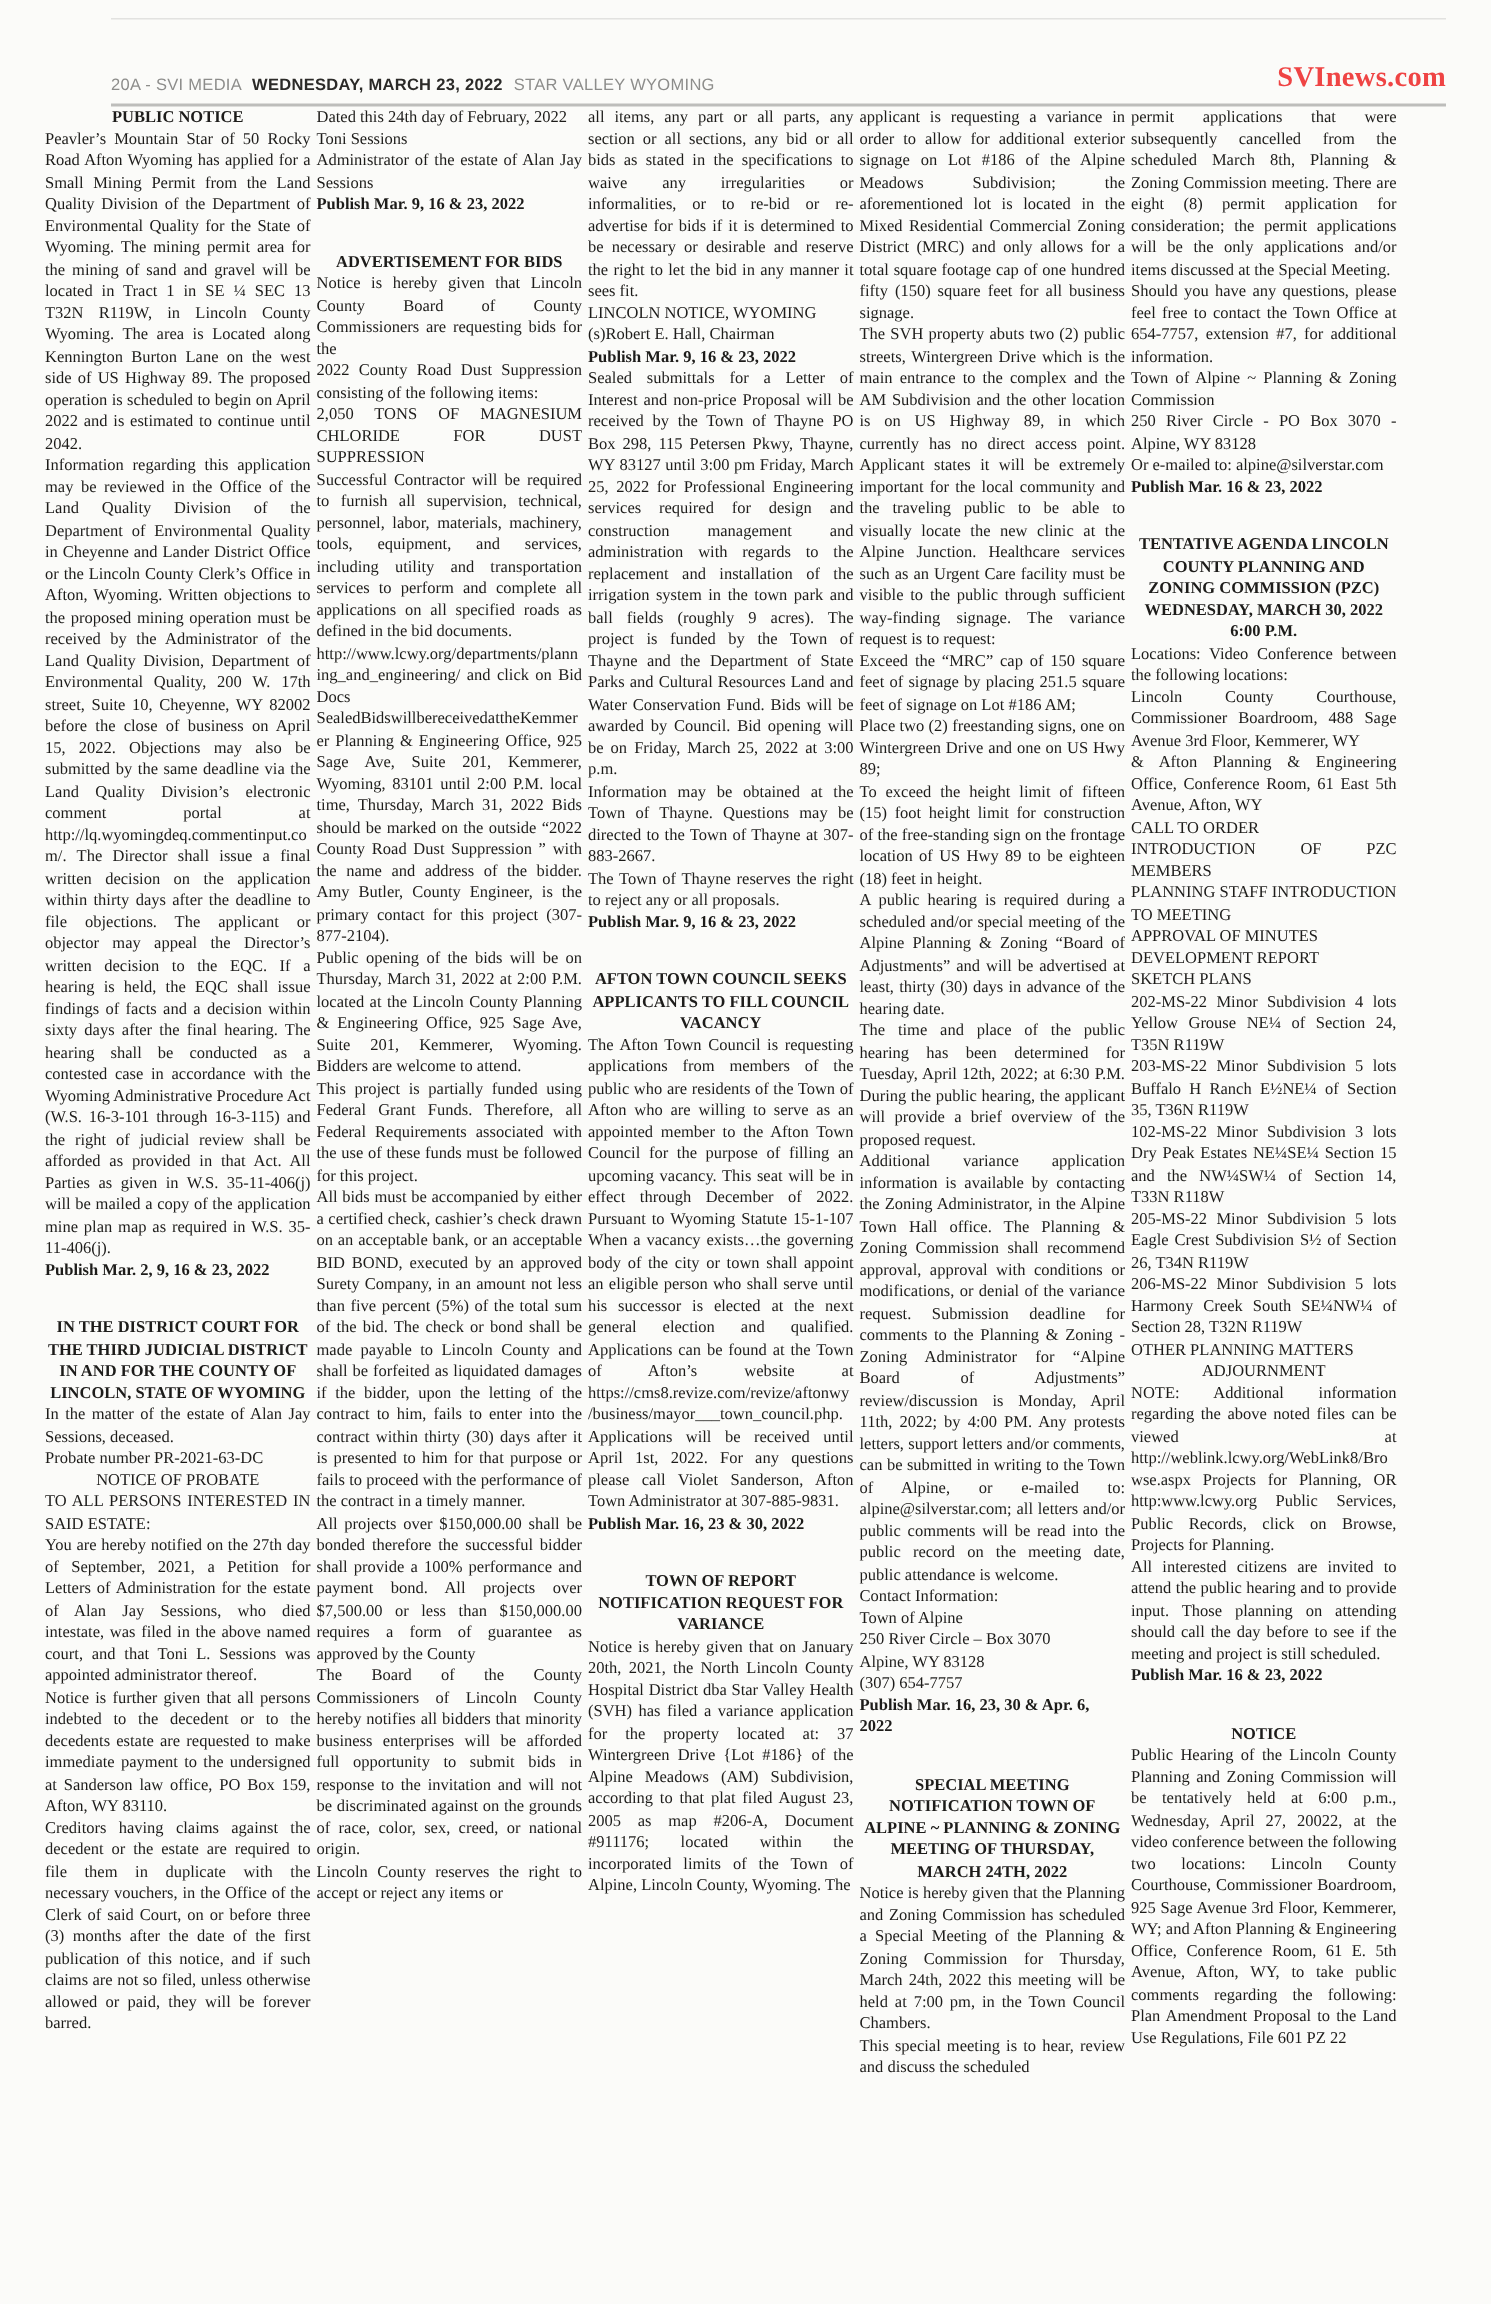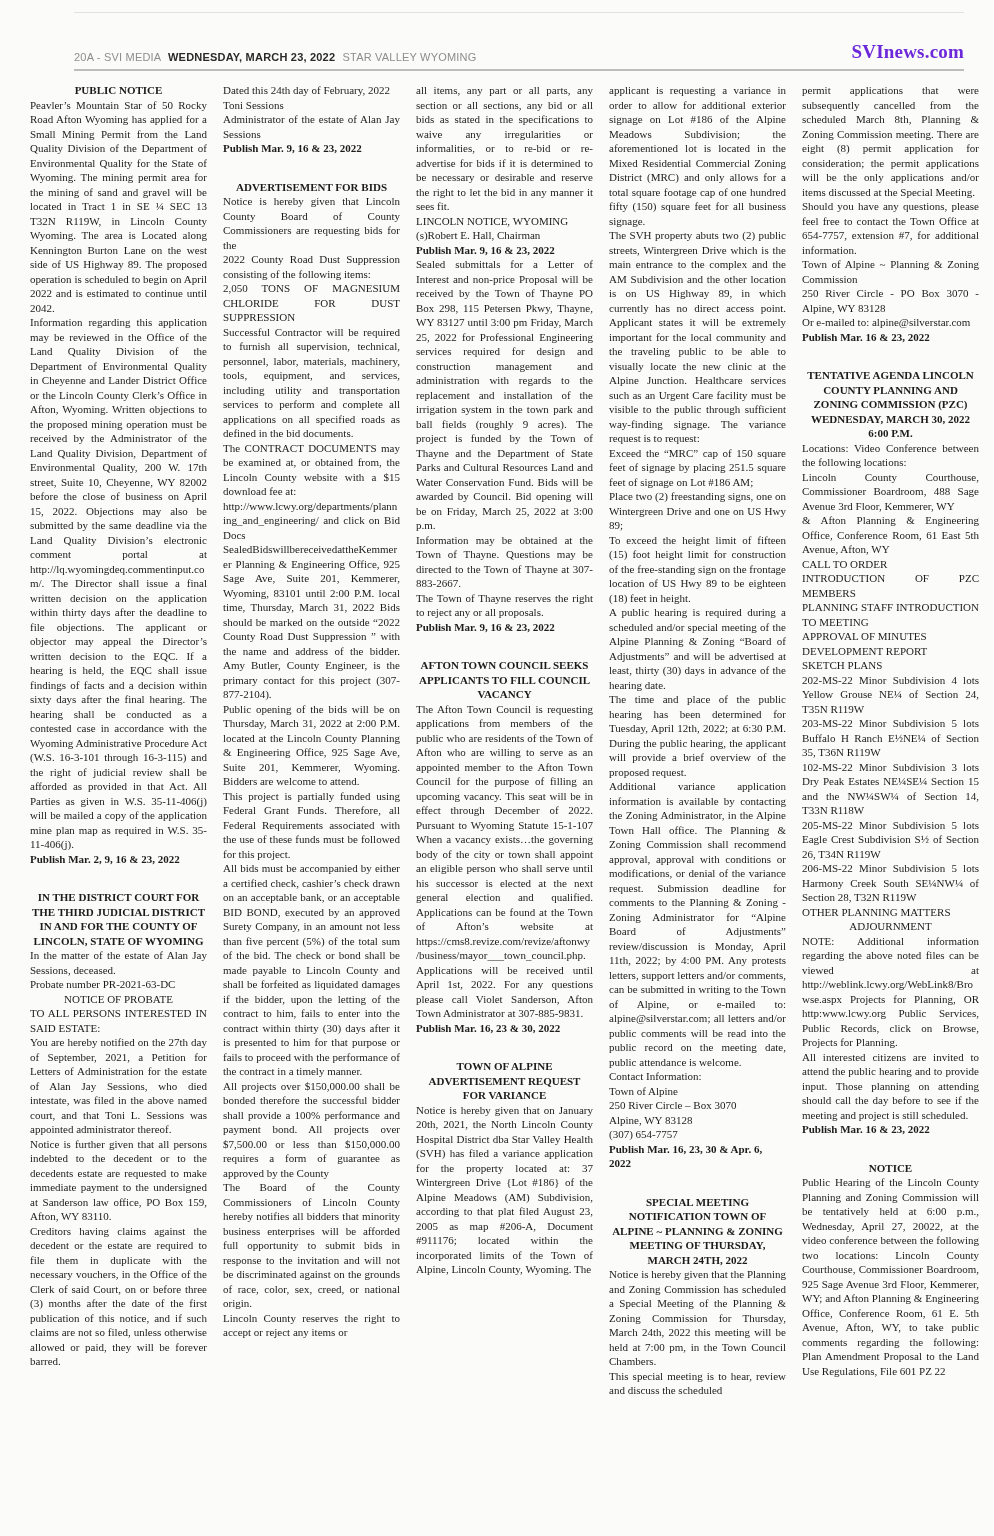--- a/index.html
+++ b/index.html
@@ -25,7 +25,7 @@
   .h-left .h-date { font-weight: bold; color: #2b2a28; margin: 0 4px; }
   .h-right {
     font-family: "Liberation Serif", "DejaVu Serif", serif;
-    font-weight: bold; font-size: 19px; color: #6d28d9; letter-spacing: .2px;
+    font-weight: bold; font-size: 19px; color: #ef4444; letter-spacing: .2px;
   }
   main {
     display: flex; gap: 16px; margin-top: 12px; font-family: Liberation Serif, serif;

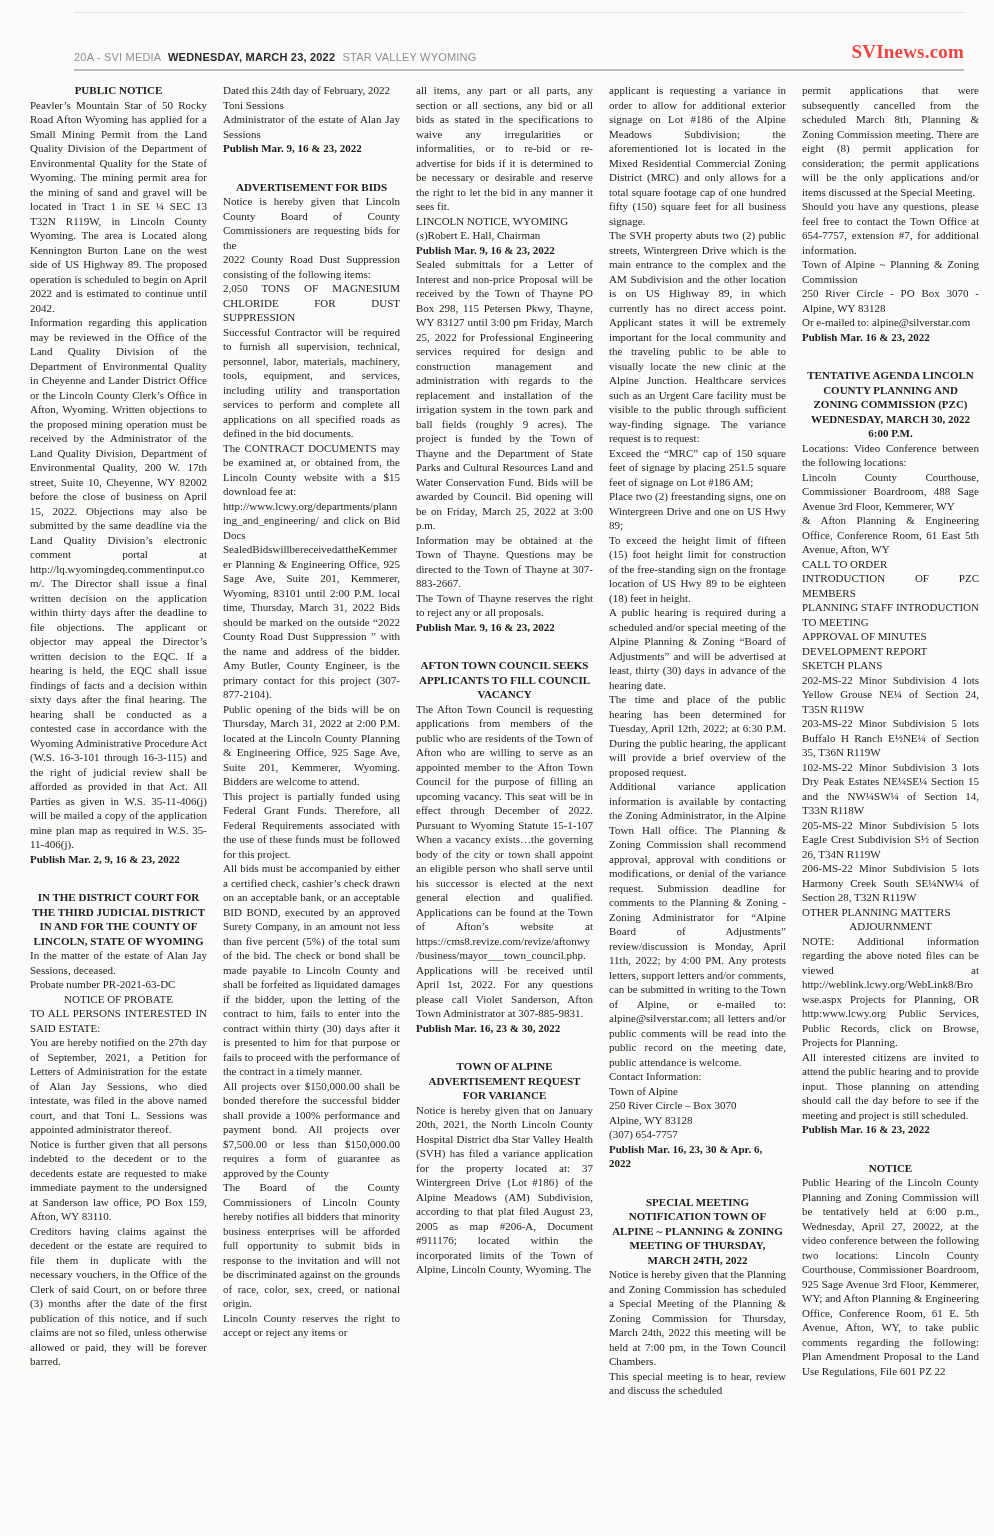--- a/index.html
+++ b/index.html
@@ -28,7 +28,7 @@
     font-weight: bold; font-size: 19px; color: #ef4444; letter-spacing: .2px;
   }
   main {
-    display: flex; gap: 16px; margin-top: 12px; font-family: Liberation Serif, serif;
+    display: flex; gap: 4px; margin-top: 0; font-family: Liberation Serif, serif;
   }
   .col {
     width: 177px; flex: 0 0 177px;

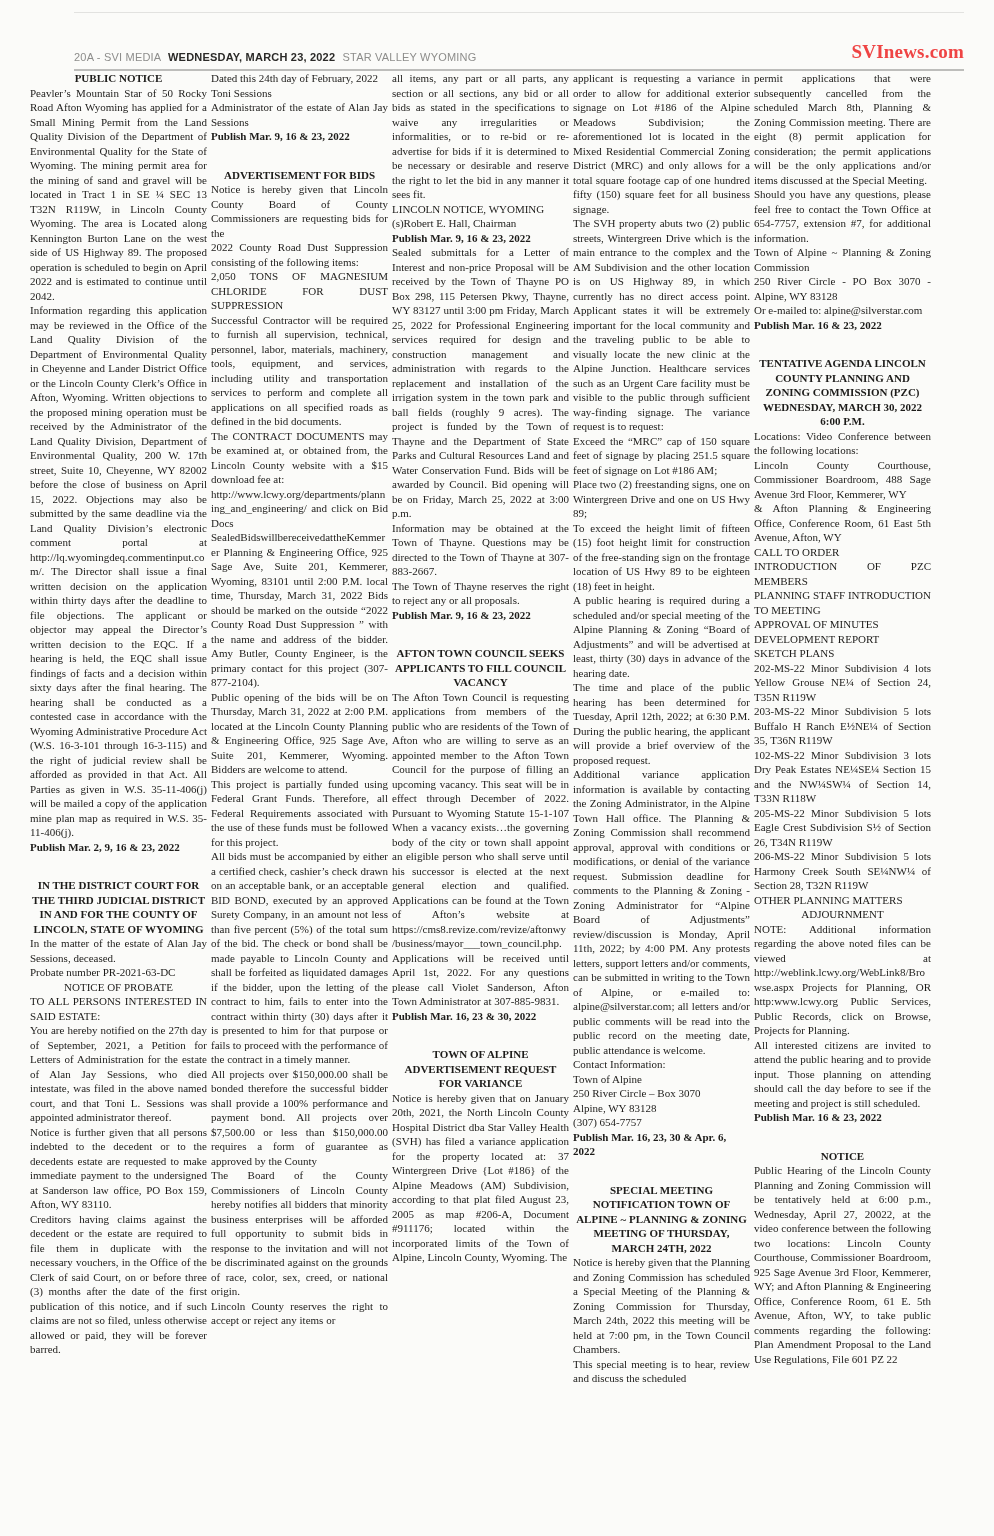--- a/index.html
+++ b/index.html
@@ -80,7 +80,6 @@
         <p class="para">2022 County Road Dust Suppression consisting of the following items:</p>
         <p class="para">2,050 TONS OF MAGNESIUM CHLORIDE FOR DUST SUPPRESSION</p>
         <p class="para">Successful Contractor will be required to furnish all supervision, technical, personnel, labor, materials, machinery, tools, equipment, and services, including utility and transportation services to perform and complete all applications on all specified roads as defined in the bid documents.</p>
-        <p class="para">The CONTRACT DOCUMENTS may be examined at, or obtained from, the Lincoln County website with a $15 download fee at:</p>
         <p class="para">http://www.lcwy.org/departments/planning_and_engineering/ and click on Bid Docs</p>
         <p class="para">SealedBidswillbereceivedattheKemmerer Planning &amp; Engineering Office, 925 Sage Ave, Suite 201, Kemmerer, Wyoming, 83101 until 2:00 P.M. local time, Thursday, March 31, 2022  Bids should be marked on the outside “2022 County Road Dust Suppression ” with the name and address of the bidder. Amy Butler, County Engineer, is the primary contact for this project (307-877-2104).</p>
         <p class="para">Public opening of the bids will be on Thursday, March 31, 2022 at 2:00 P.M. located at the Lincoln County Planning &amp; Engineering Office, 925 Sage Ave, Suite 201, Kemmerer, Wyoming.  Bidders are welcome to attend.</p>

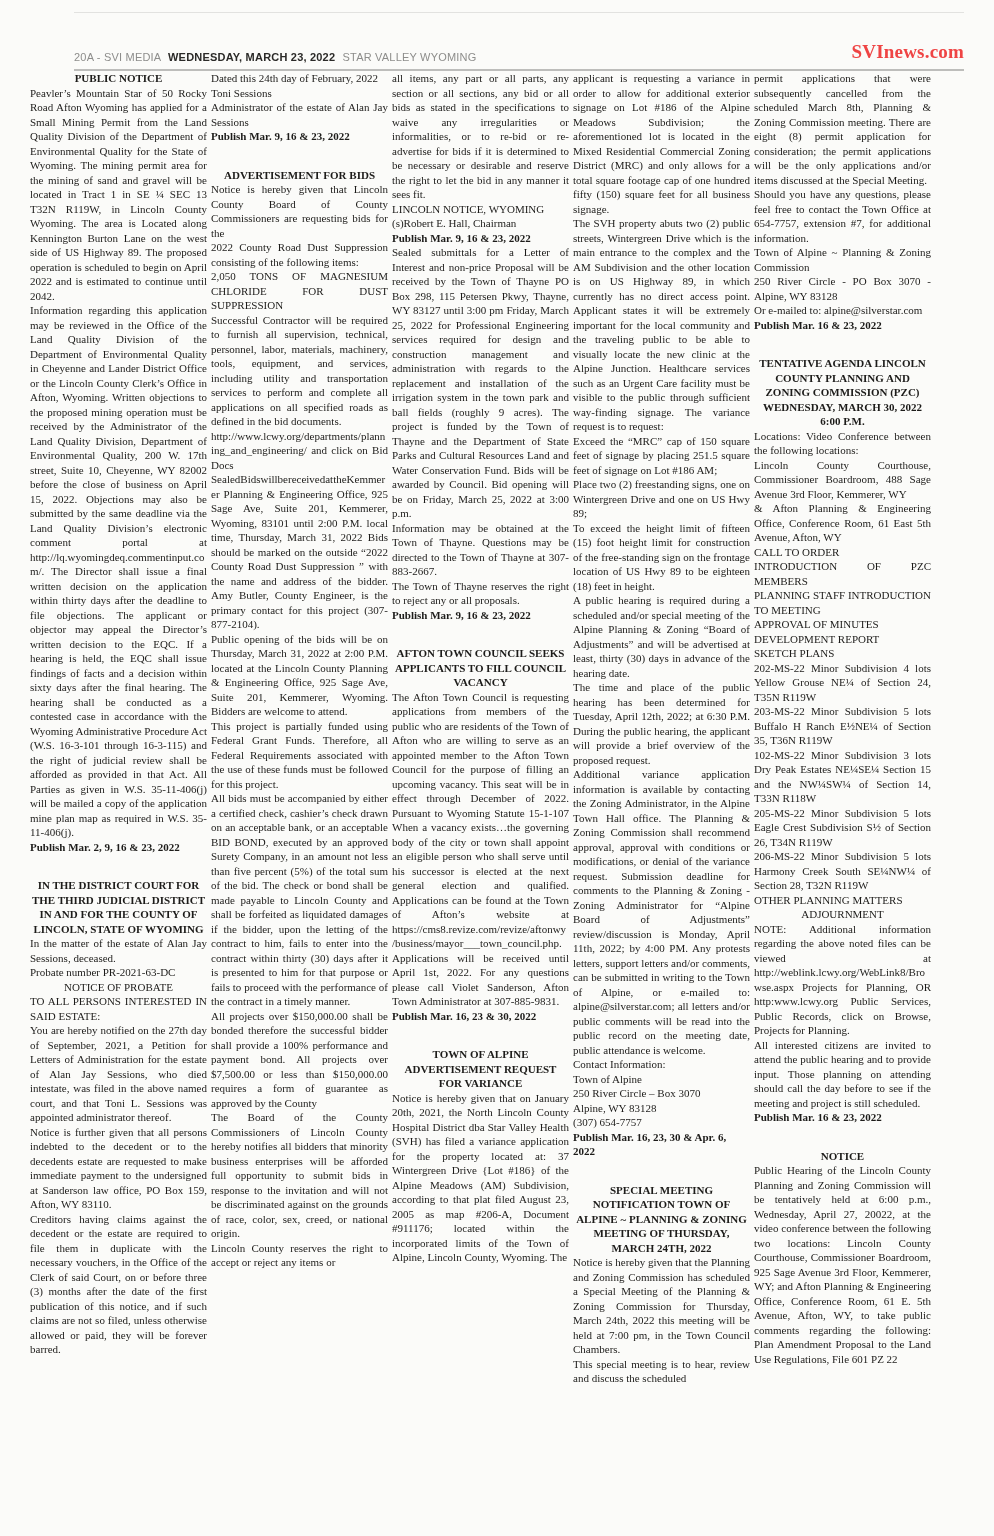--- a/index.html
+++ b/index.html
@@ -102,7 +102,7 @@
         <p class="para">The Afton Town Council is requesting applications from members of the public who are residents of the Town of Afton who are willing to serve as an appointed member to the Afton Town Council for the purpose of filling an upcoming vacancy. This seat will be in effect through December of 2022. Pursuant to Wyoming Statute 15-1-107 When a vacancy exists…the governing body of the city or town shall appoint an eligible person who shall serve until his successor is elected at the next general election and qualified. Applications can be found at the Town of Afton’s website at https://cms8.revize.com/revize/aftonwy/business/mayor___town_council.php.</p>
         <p class="para">Applications will be received until April 1st, 2022. For any questions please call Violet Sanderson, Afton Town Administrator at 307-885-9831.</p>
         <p class="publish">Publish Mar. 16, 23 &amp; 30, 2022</p>
-        <p class="heading">TOWN OF ALPINE ADVERTISEMENT REQUEST FOR VARIANCE</p>
+        <p class="heading">TOWN OF REPORT NOTIFICATION REQUEST FOR VARIANCE</p>
         <p class="para">Notice is hereby given that on January 20th, 2021, the North Lincoln County Hospital District dba Star Valley Health (SVH) has filed a variance application for the property located at: 37 Wintergreen Drive {Lot #186} of the Alpine Meadows (AM) Subdivision, according to that plat filed August 23, 2005 as map #206-A, Document #911176; located within the incorporated limits of the Town of Alpine, Lincoln County, Wyoming.  The</p>
       </div>
       <div class="col">

